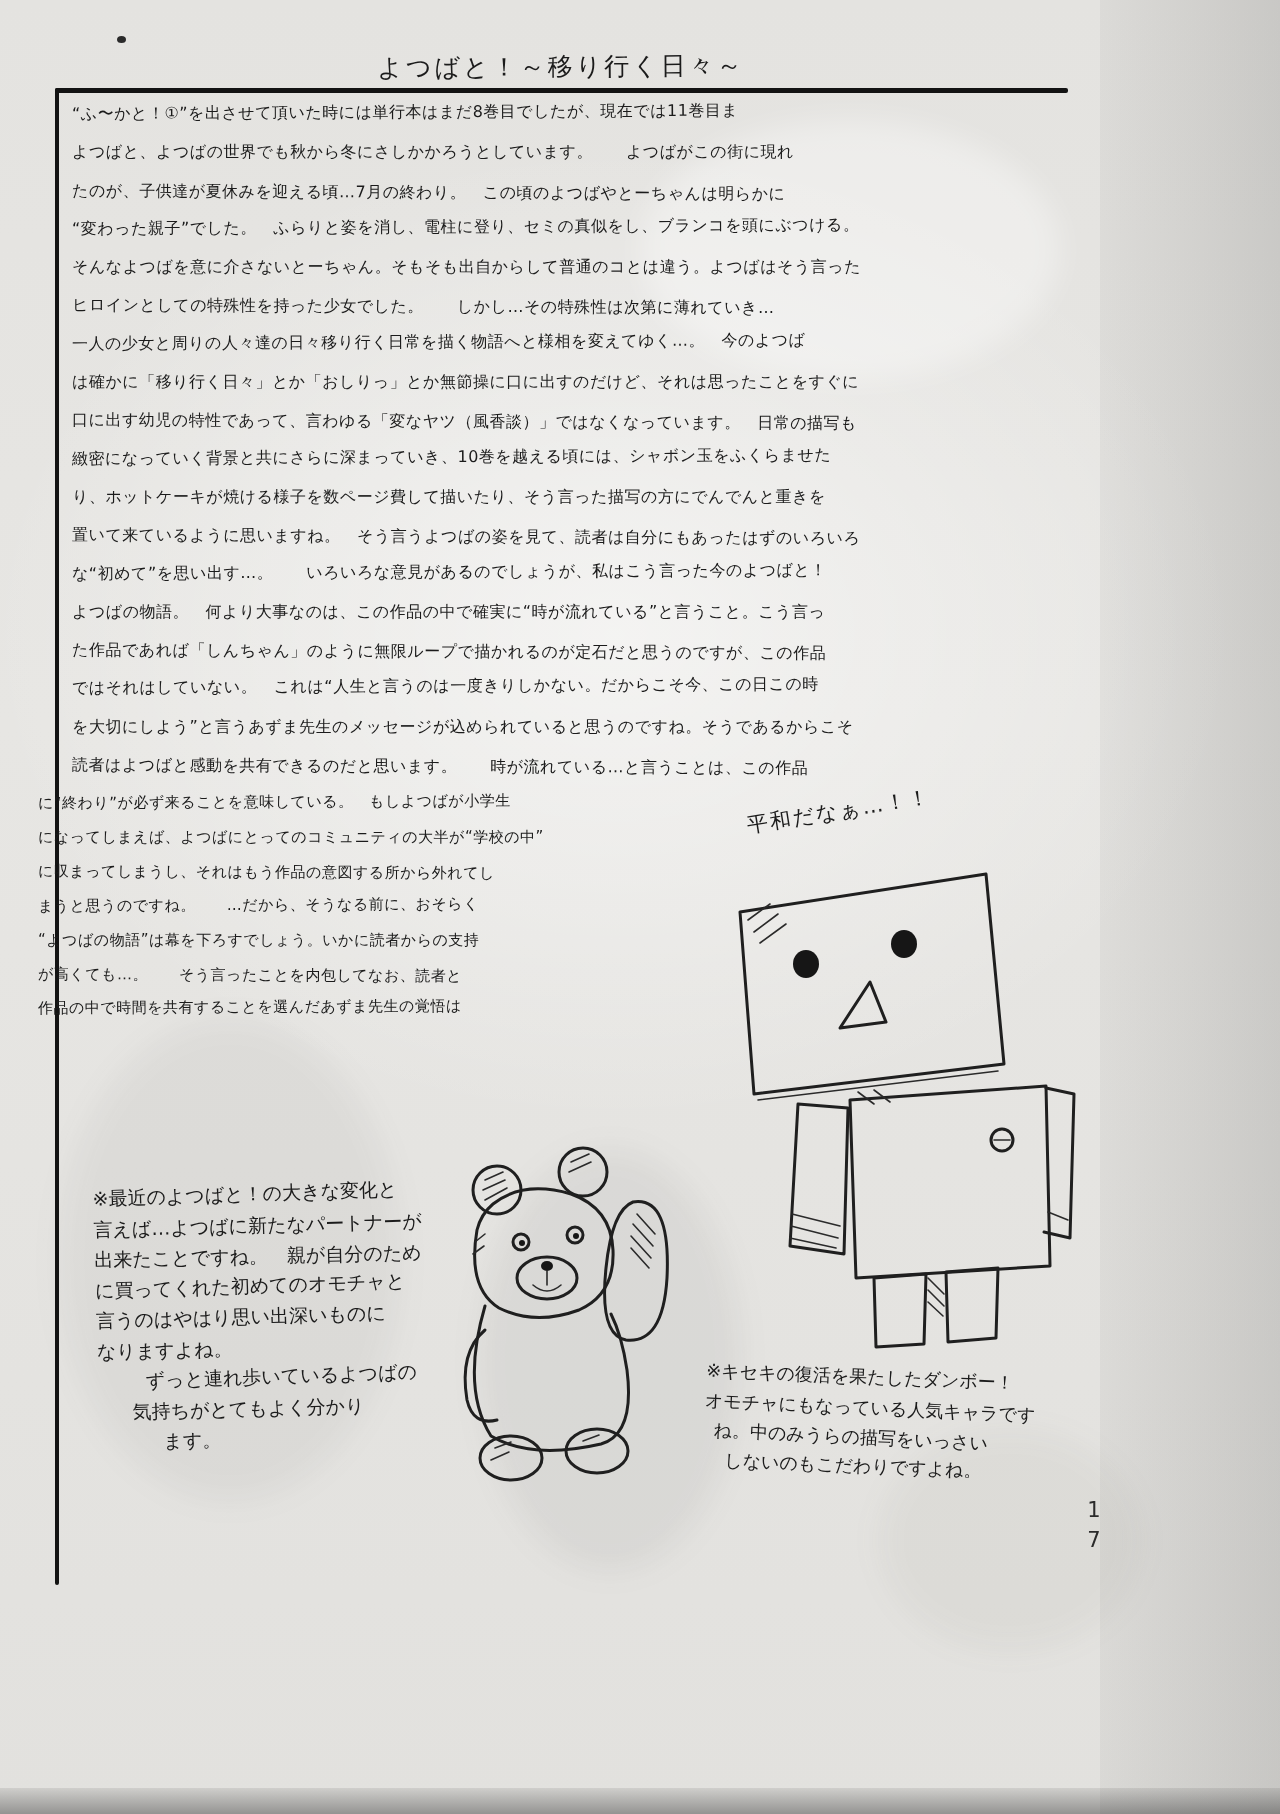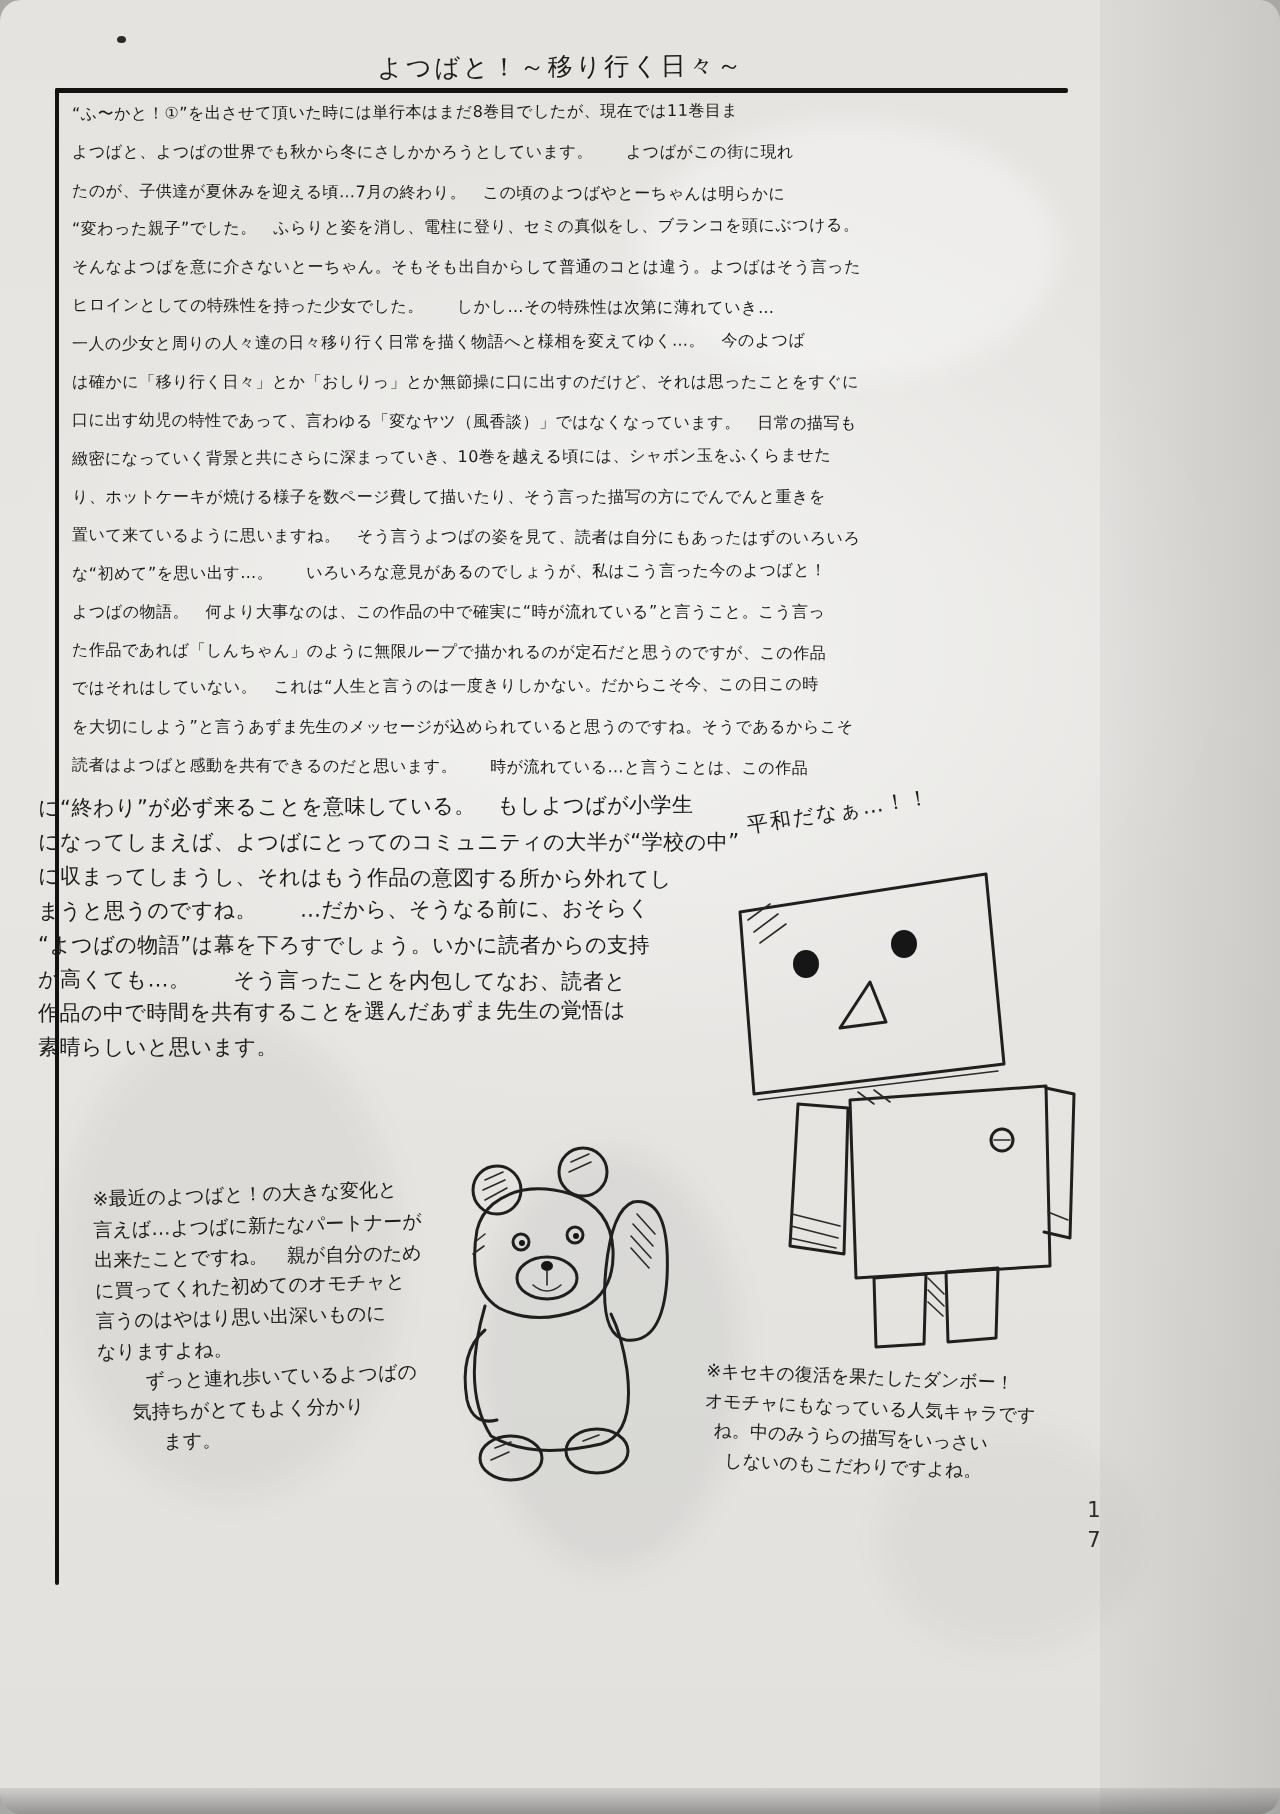--- a/index.html
+++ b/index.html
@@ -10,7 +10,6 @@
       linear-gradient(180deg,#e4e3e0 0%, #e7e6e3 40%, #e2e1de 100%);
     font-family:"DejaVu Sans","Liberation Sans",sans-serif;
     color:#1b1b1b;
-    border-radius:21px;
   }
   
   .shade-right{position:absolute;top:0;left:1100px;width:180px;height:1814px;

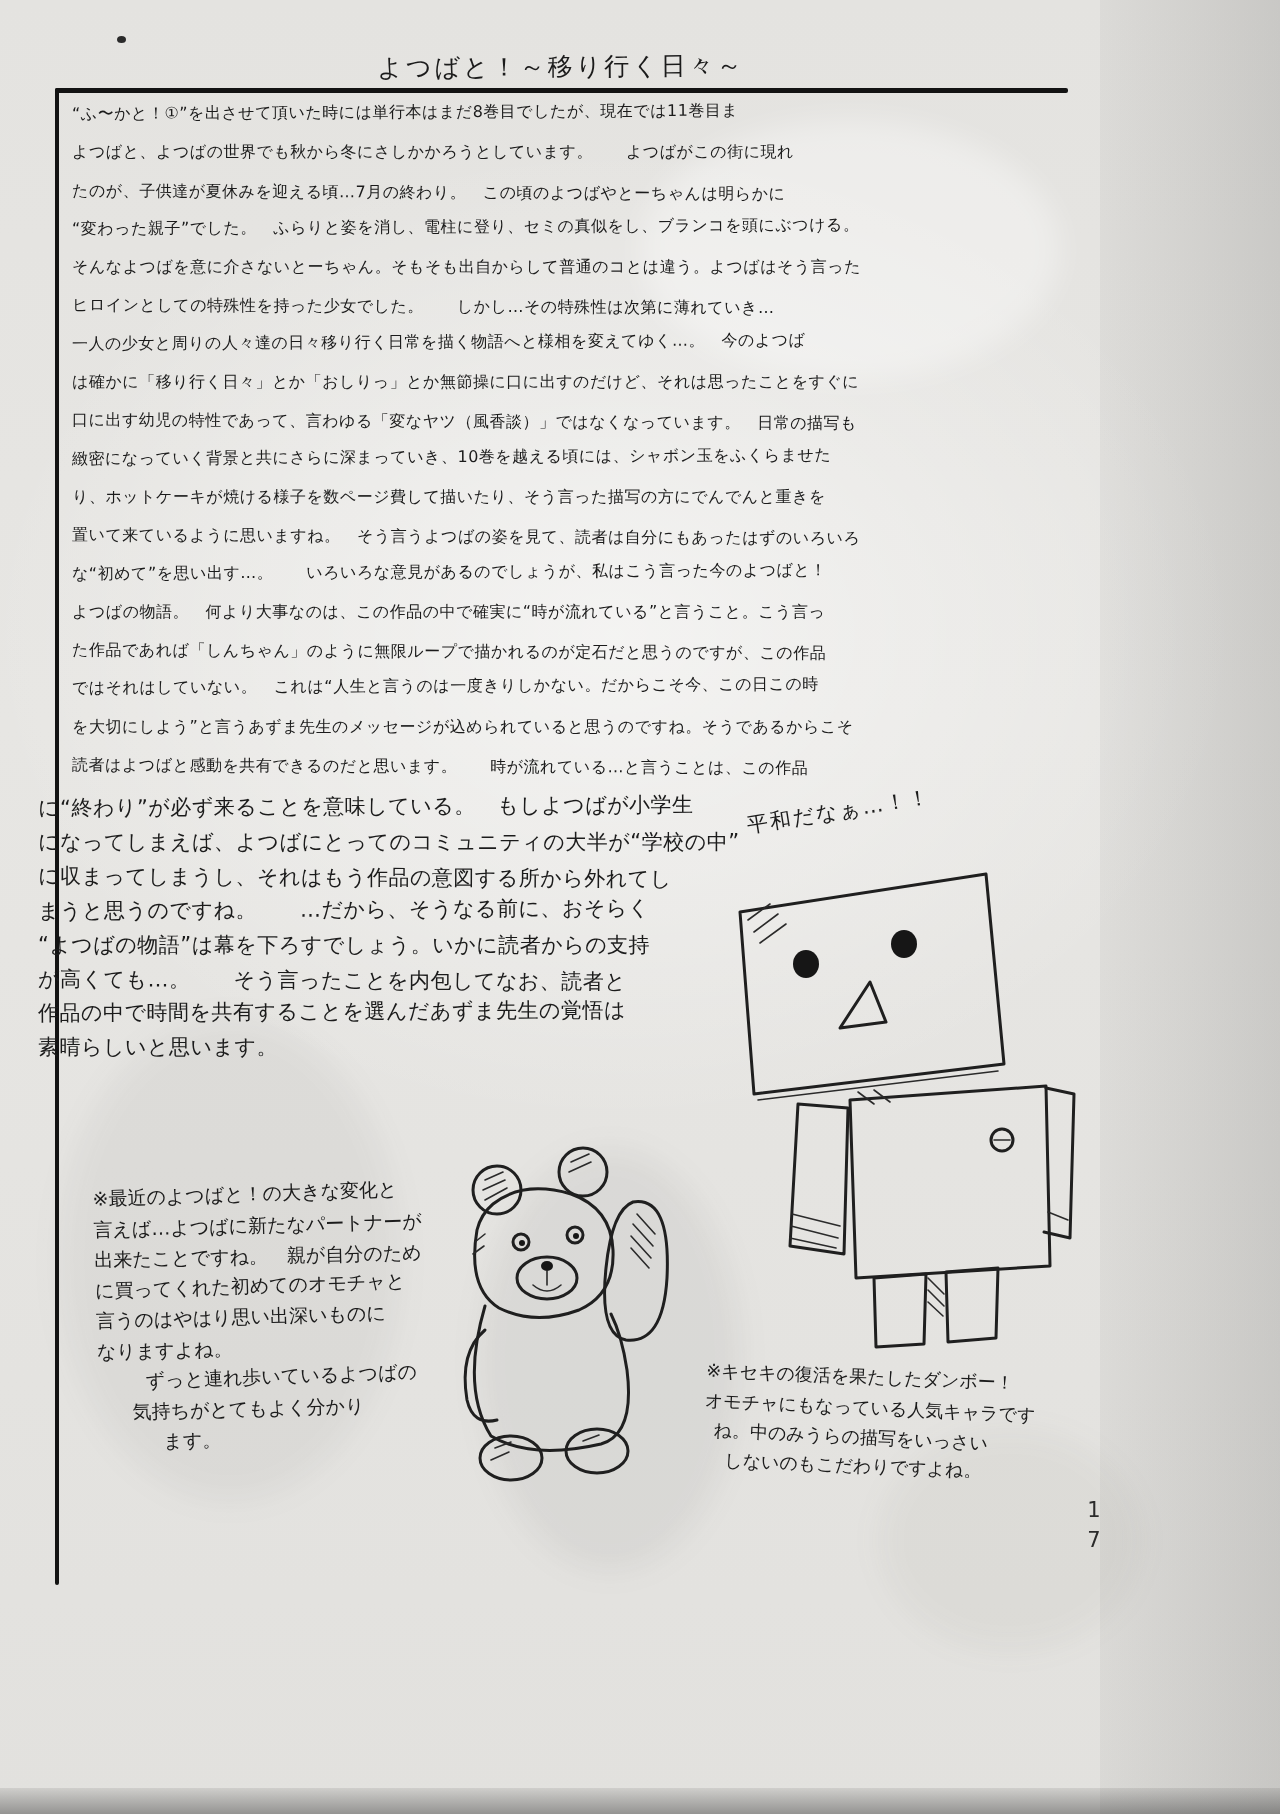--- a/index.html
+++ b/index.html
@@ -35,7 +35,7 @@
   .line{white-space:nowrap;transform-origin:left center;}
   .essayA{position:absolute;left:72px;top:104px;width:1004px;font-size:16px;}
   .essayA .line{height:38.3px;letter-spacing:0.5px;}
-  .essayB{position:absolute;left:38px;top:794px;width:690px;font-size:21px;}
+  .essayB{position:absolute;left:38px;top:794px;width:690px;font-size:15px;}
   .essayB .line{height:34.2px;letter-spacing:0.5px;}
   .line:nth-child(3n){transform:rotate(0.25deg);}
   .line:nth-child(3n+1){transform:rotate(-0.3deg);}

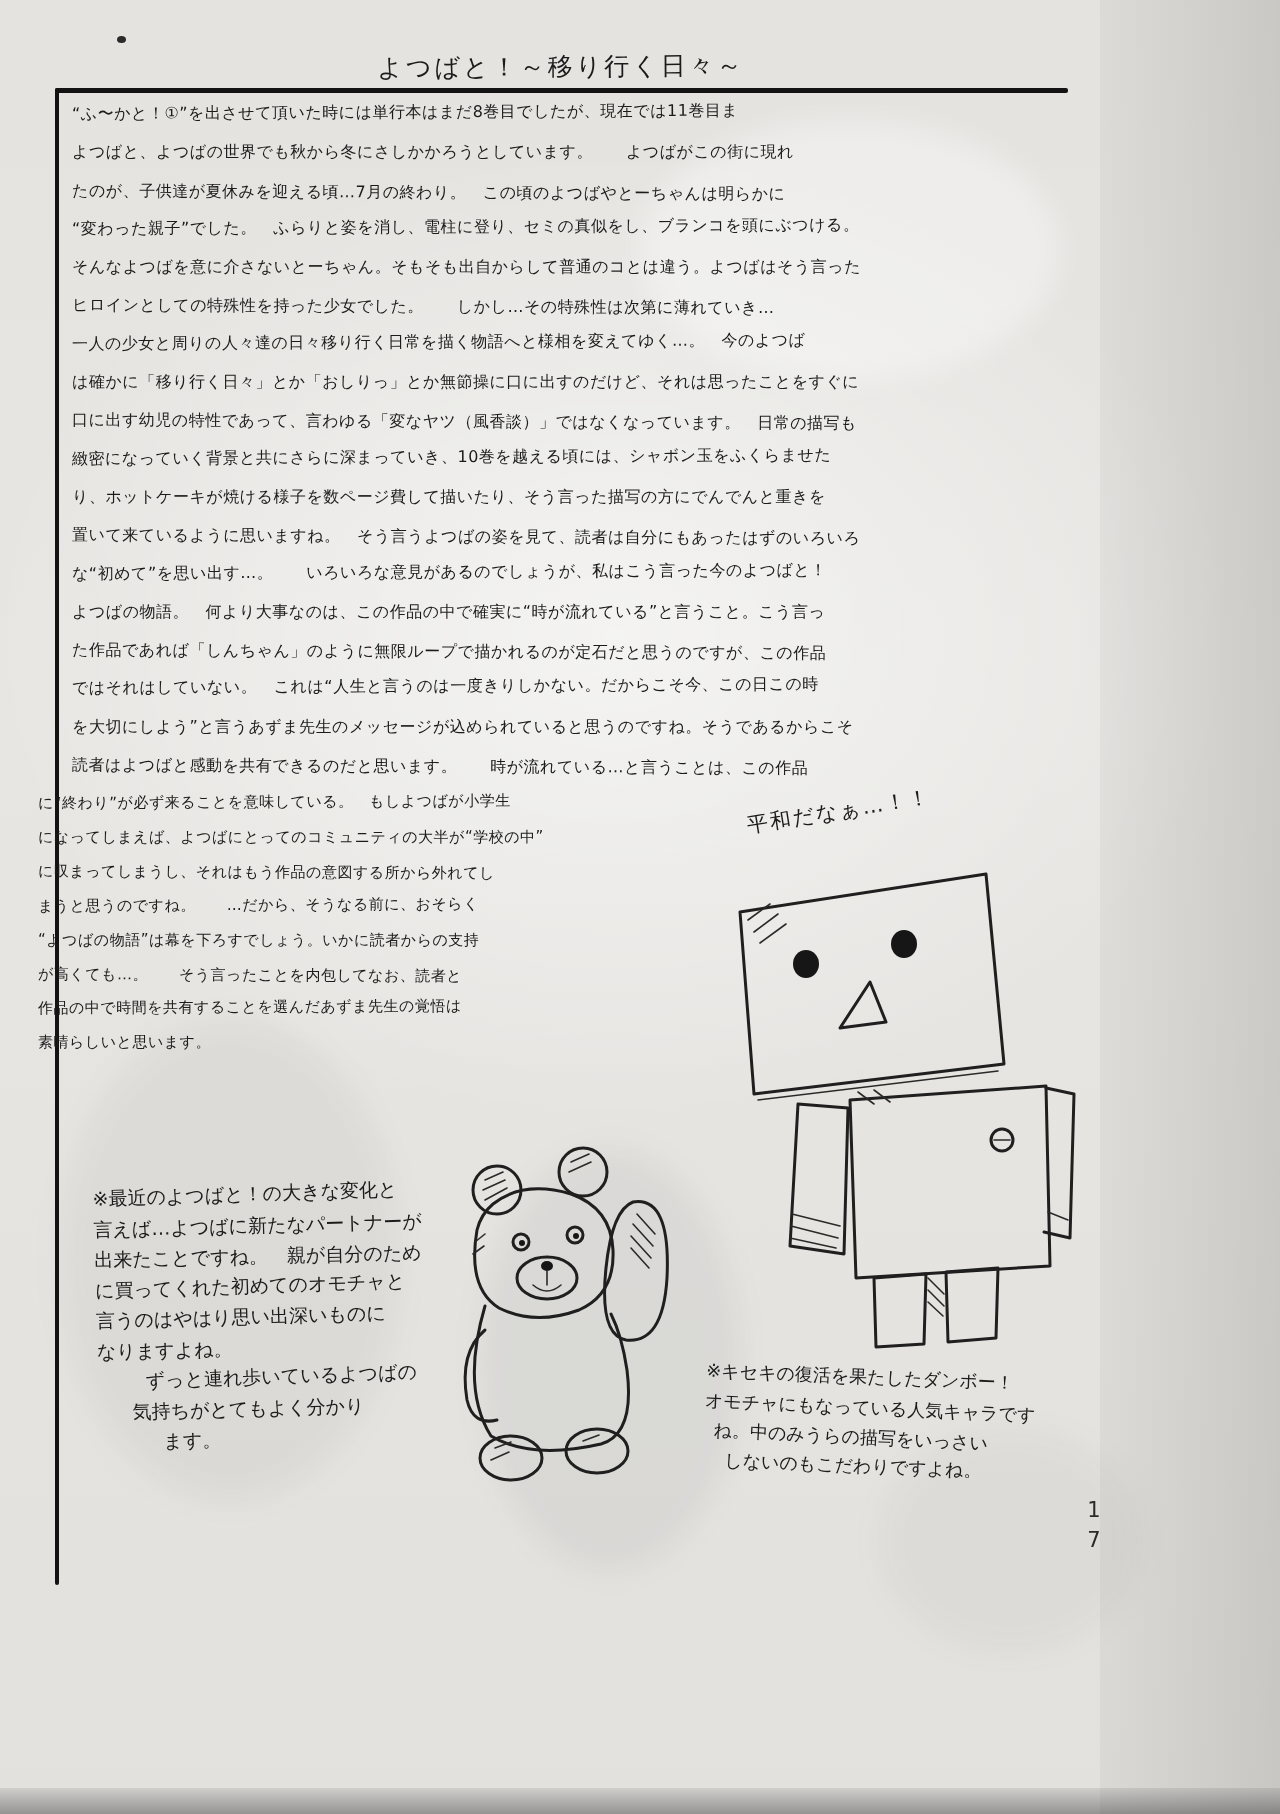--- a/index.html
+++ b/index.html
@@ -111,7 +111,6 @@
     <div class="line">“よつばの物語”は幕を下ろすでしょう。いかに読者からの支持</div>
     <div class="line">が高くても…。　　そう言ったことを内包してなお、読者と</div>
     <div class="line">作品の中で時間を共有することを選んだあずま先生の覚悟は</div>
-    <div class="line">素晴らしいと思います。</div>
   </div>
 
   <div class="peace">平和だなぁ…！！</div>

